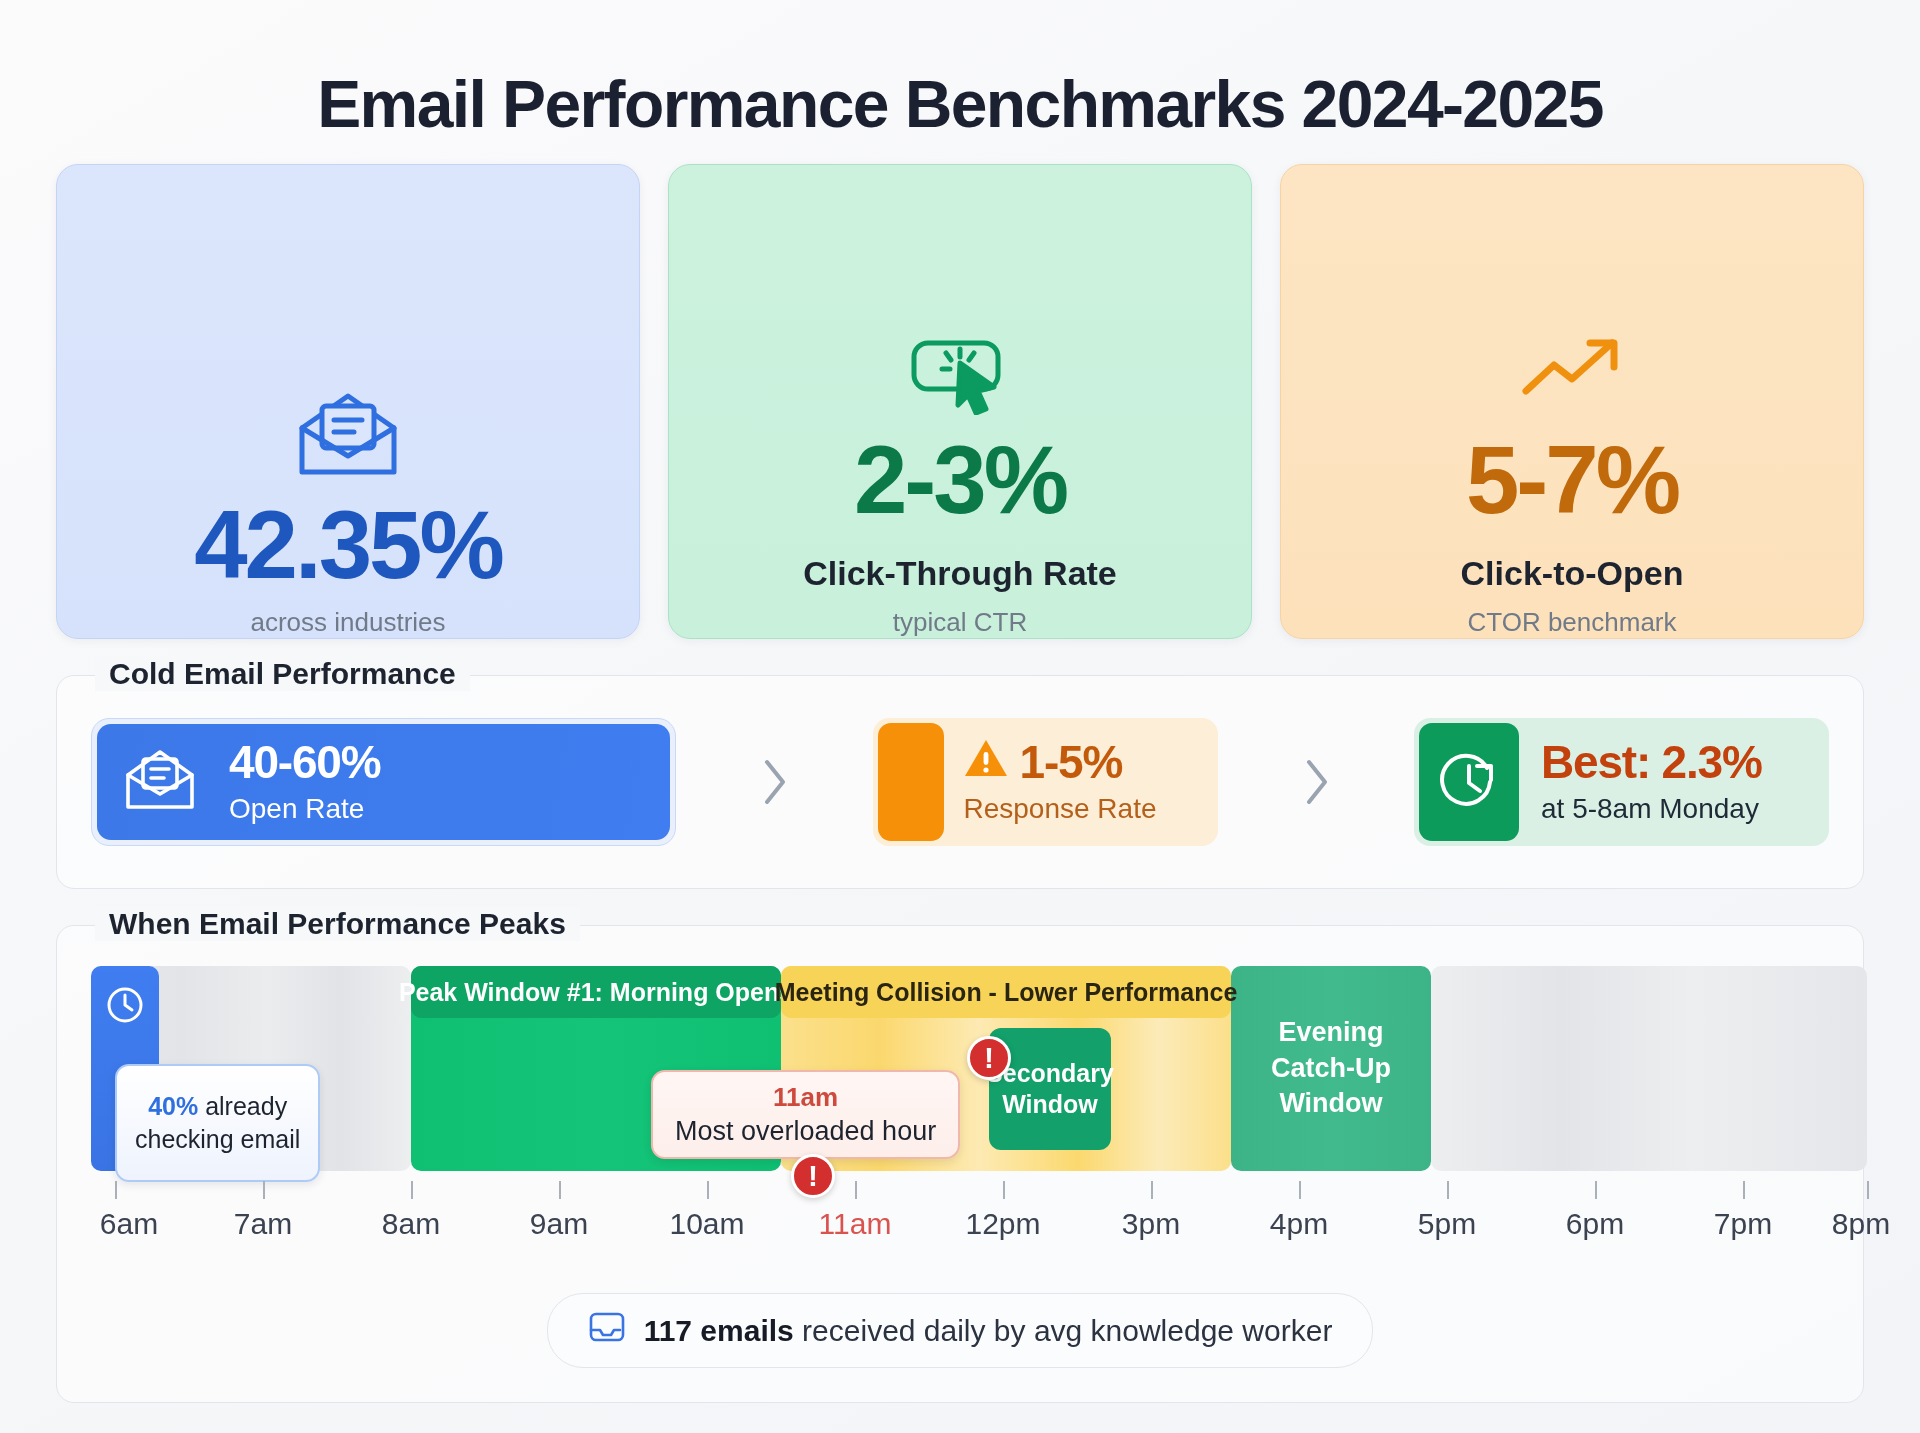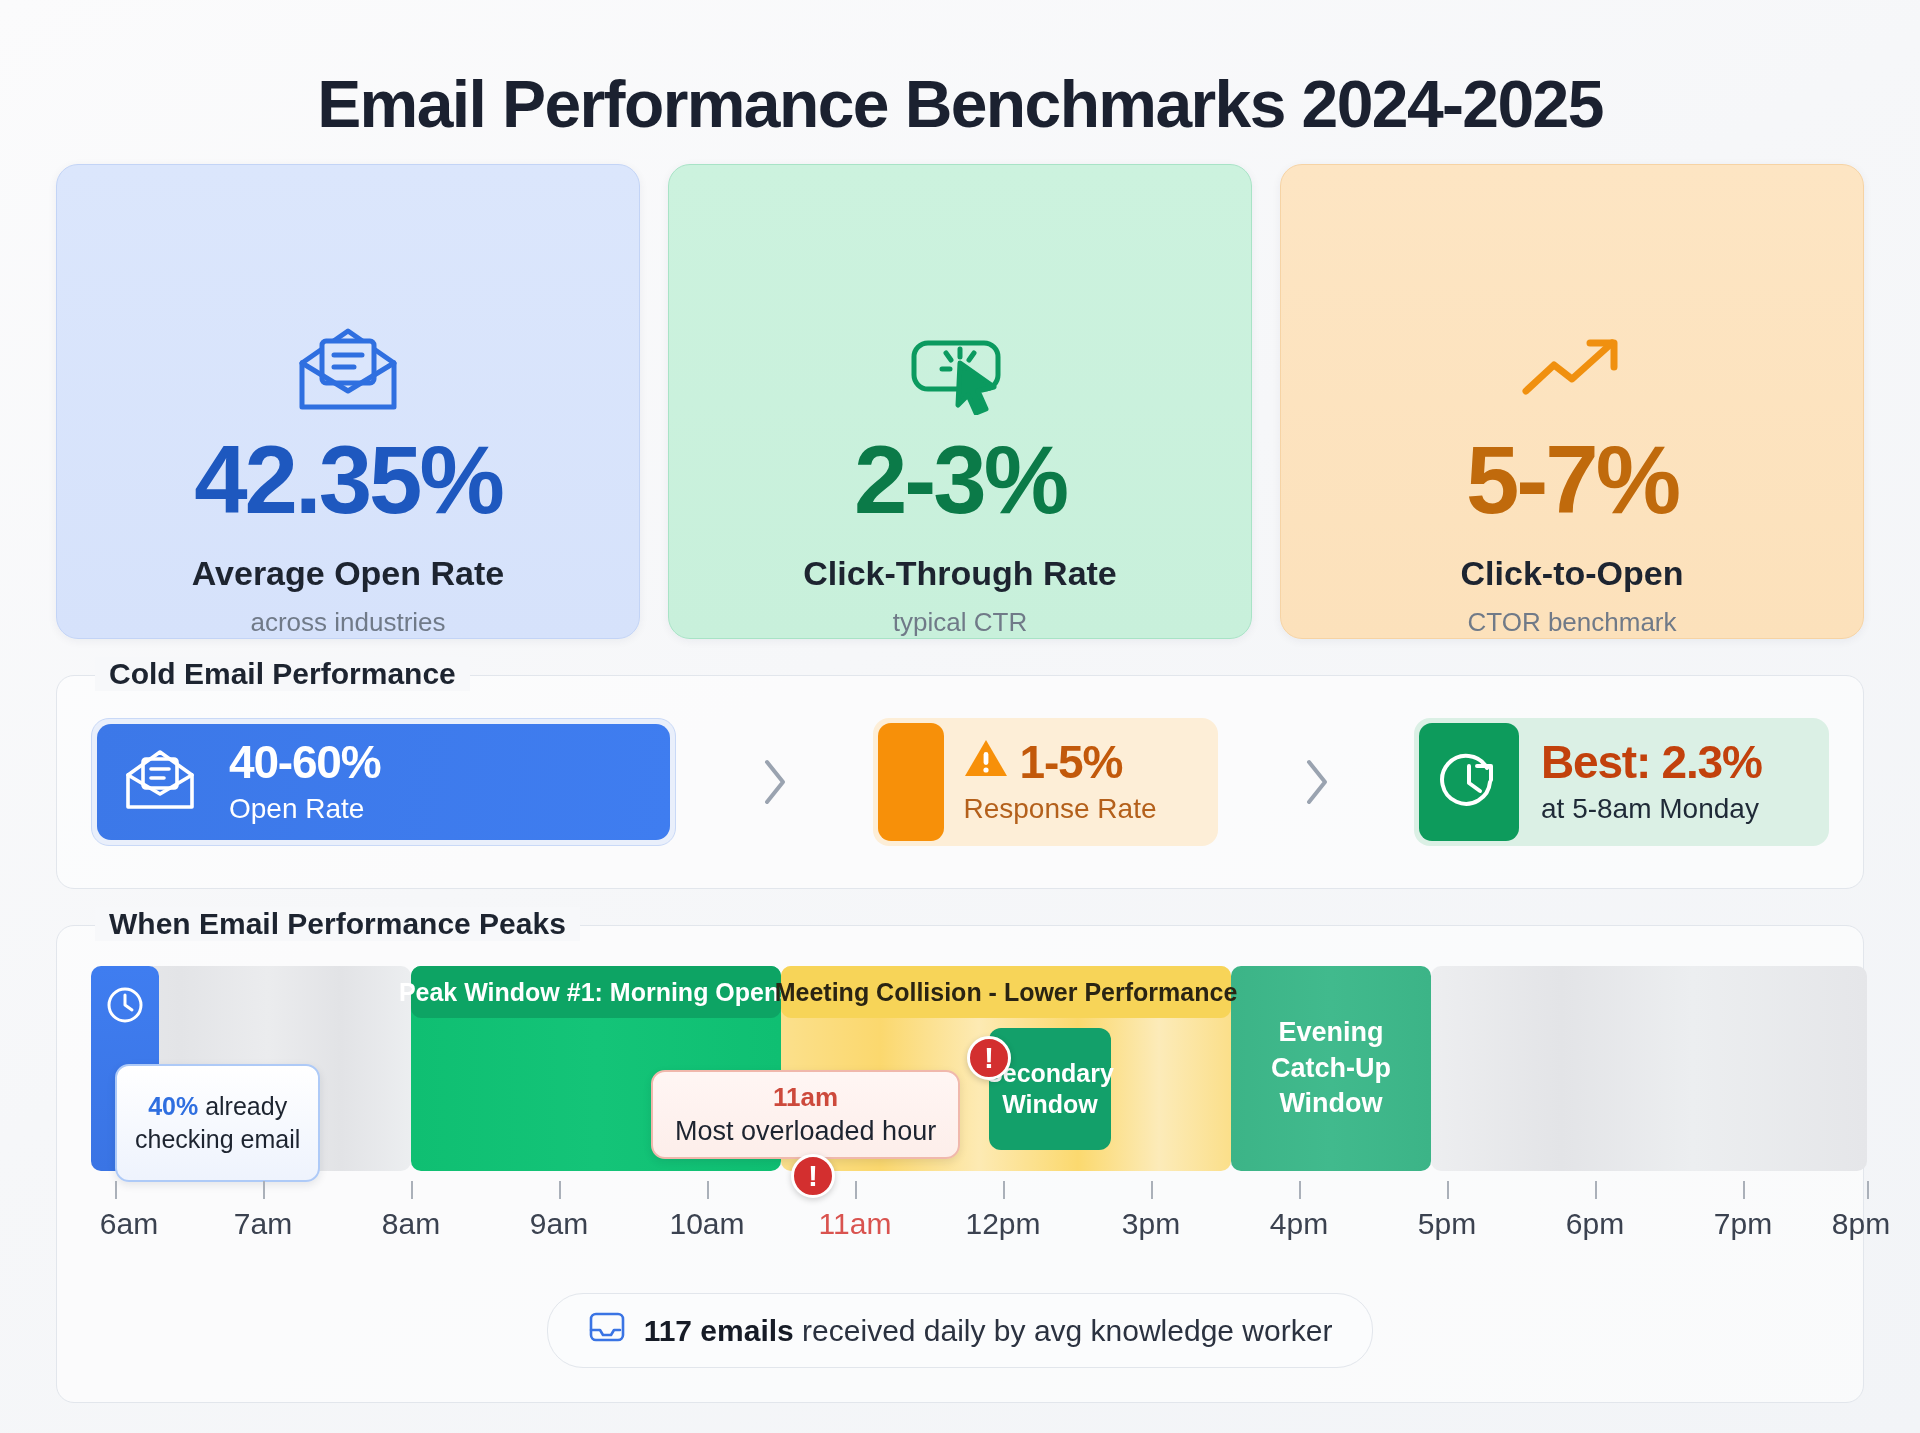--- a/index.html
+++ b/index.html
@@ -211,7 +211,6 @@
         </svg>
       </div>
       <div class="card-value v-blue">42.35%</div>
-      <div class="card-label">Average Open Rate</div>
       <div class="card-sub">across industries</div>
     </div>
 

